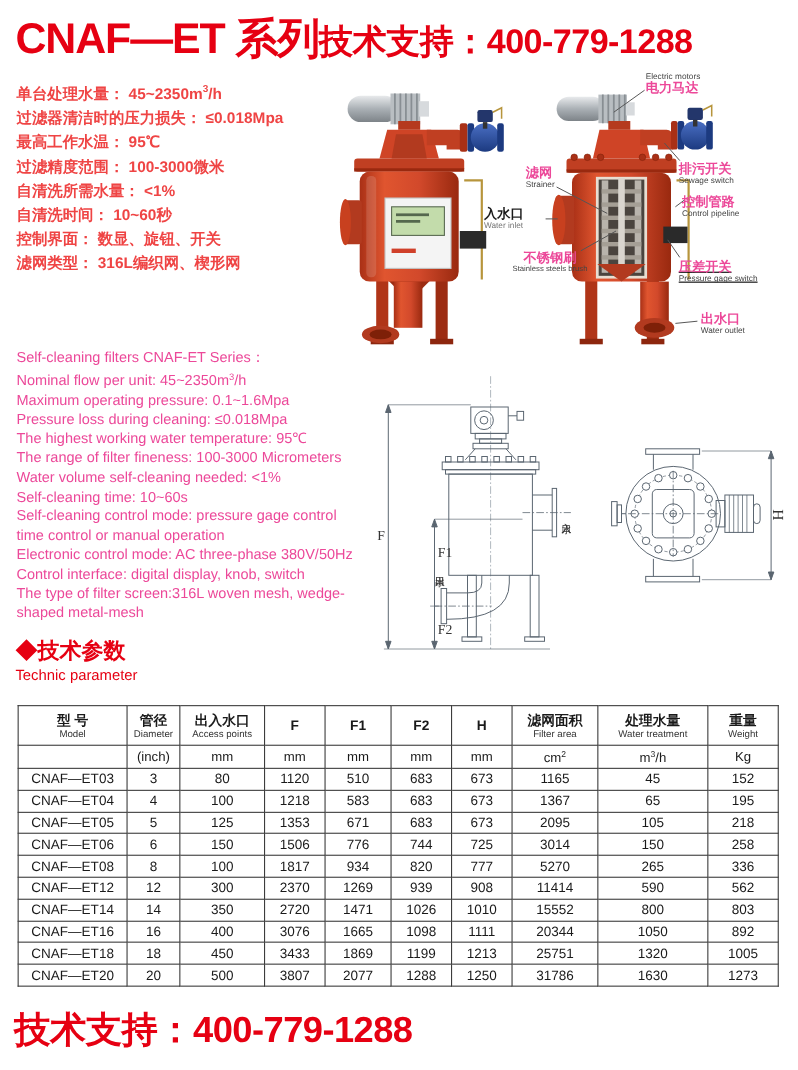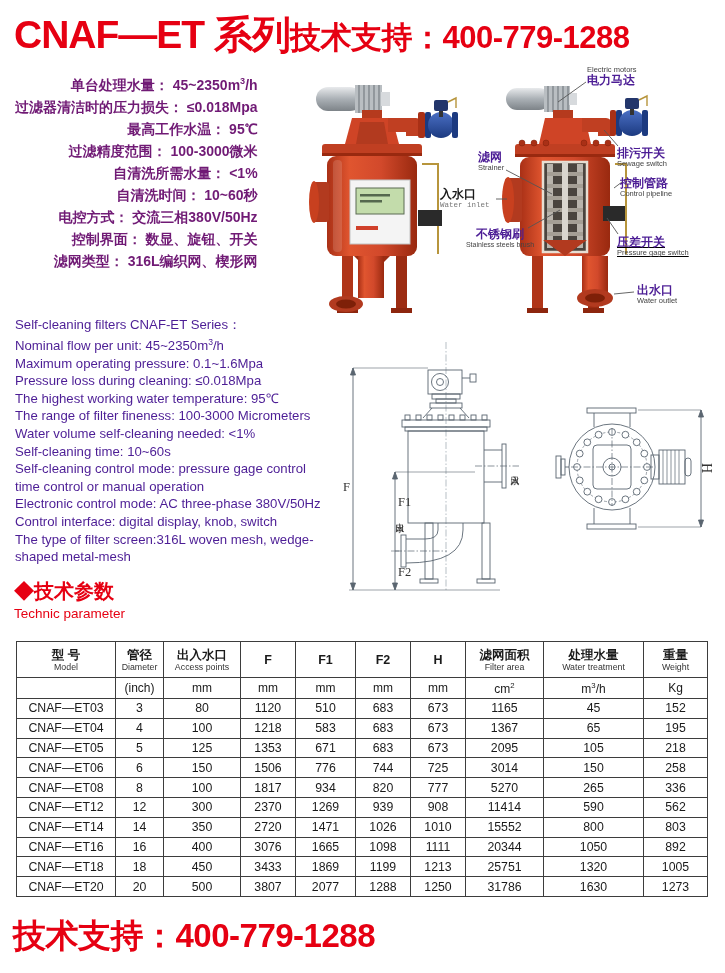--- a/index.html
+++ b/index.html
@@ -13,7 +13,7 @@
 
   
   .specs-cn { position:absolute; left:15px; top:70px; list-style:none; }
-  .specs-cn li { font-size:14px; font-weight:600; color:#701a75; line-height:22px; white-space:nowrap;text-align:right; }
+  .specs-cn li { font-size:14px; font-weight:600; color:#ef4444; line-height:22px; white-space:nowrap; }
   .specs-en { position:absolute; left:15px; top:316px; list-style:none; }
   .specs-en li { font-size:13.2px; color:#4c1d95; line-height:17.6px; white-space:nowrap; }
 

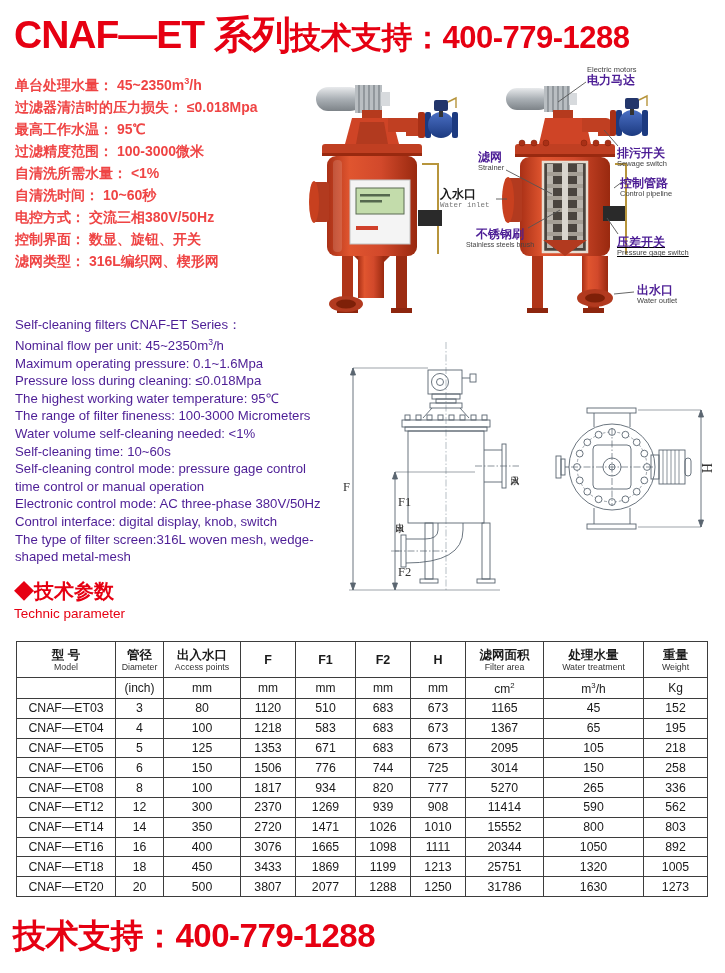--- a/index.html
+++ b/index.html
@@ -21,7 +21,7 @@
   .product-fig { position:absolute; left:300px; top:60px; width:425px; height:270px; }
   .product-fig svg { position:absolute; left:0; top:0; }
   .lbl { position:absolute; line-height:1.12; white-space:nowrap; }
-  .lbl .cn { font-size:12px; font-weight:bold; color:#4c1d95; }
+  .lbl .cn { font-size:12px; font-weight:bold; color:#ec4899; }
   .lbl .cn.dark { color:#1a1a1a; font-weight:600; }
   .lbl .en { font-size:7.5px; color:#444; }
   .lbl .en.grey { color:#777;font-family:Liberation Mono, monospace; }

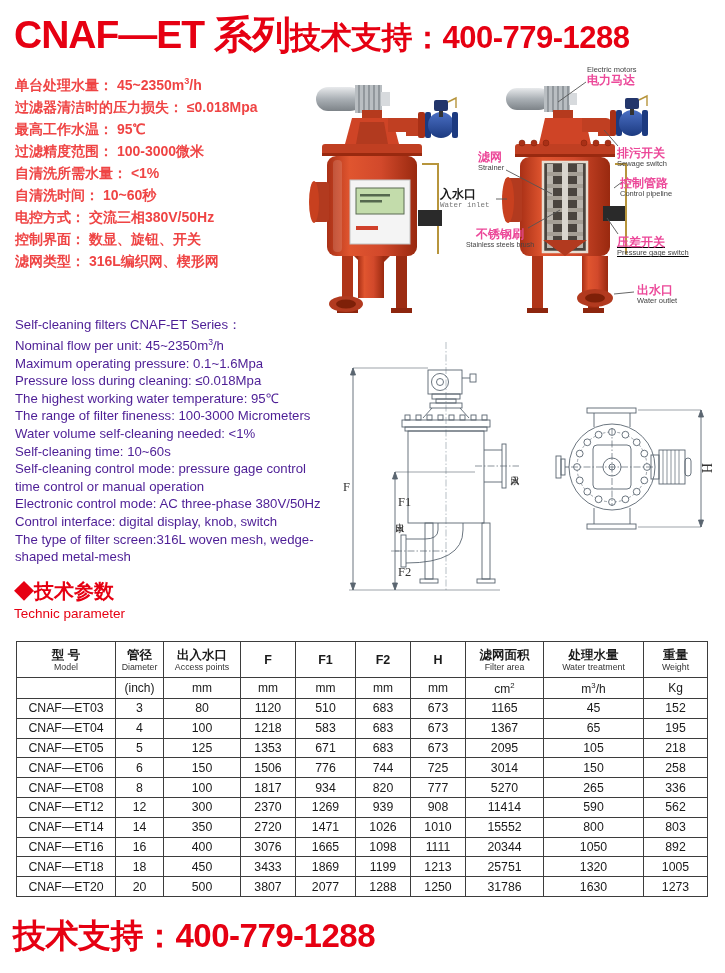--- a/index.html
+++ b/index.html
@@ -24,7 +24,7 @@
   .lbl .cn { font-size:12px; font-weight:bold; color:#ec4899; }
   .lbl .cn.dark { color:#1a1a1a; font-weight:600; }
   .lbl .en { font-size:7.5px; color:#444; }
-  .lbl .en.grey { color:#777;font-family:Liberation Mono, monospace; }
+  .lbl .en.grey { color:#777; }
 
   
   .drawing-fig { position:absolute; left:335px; top:332px; width:390px; height:288px; }

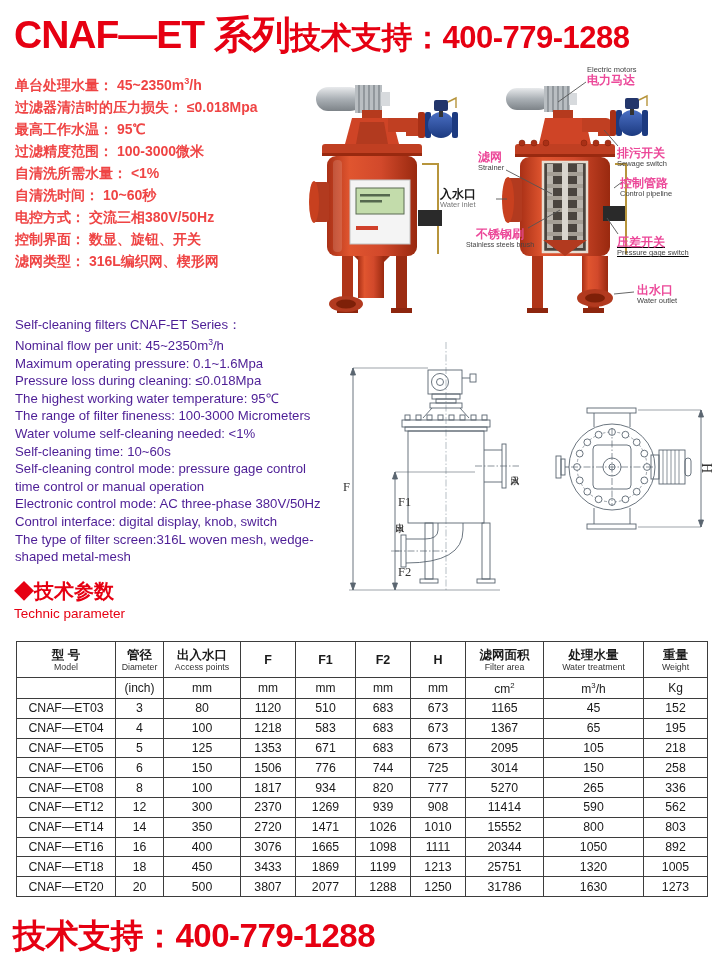--- a/index.html
+++ b/index.html
@@ -70,7 +70,6 @@
       <li>过滤精度范围： 100-3000微米</li>
       <li>自清洗所需水量： &lt;1%</li>
       <li>自清洗时间： 10~60秒</li>
-      <li>电控方式： 交流三相380V/50Hz</li>
       <li>控制界面： 数显、旋钮、开关</li>
       <li>滤网类型： 316L编织网、楔形网</li>
     </ul>

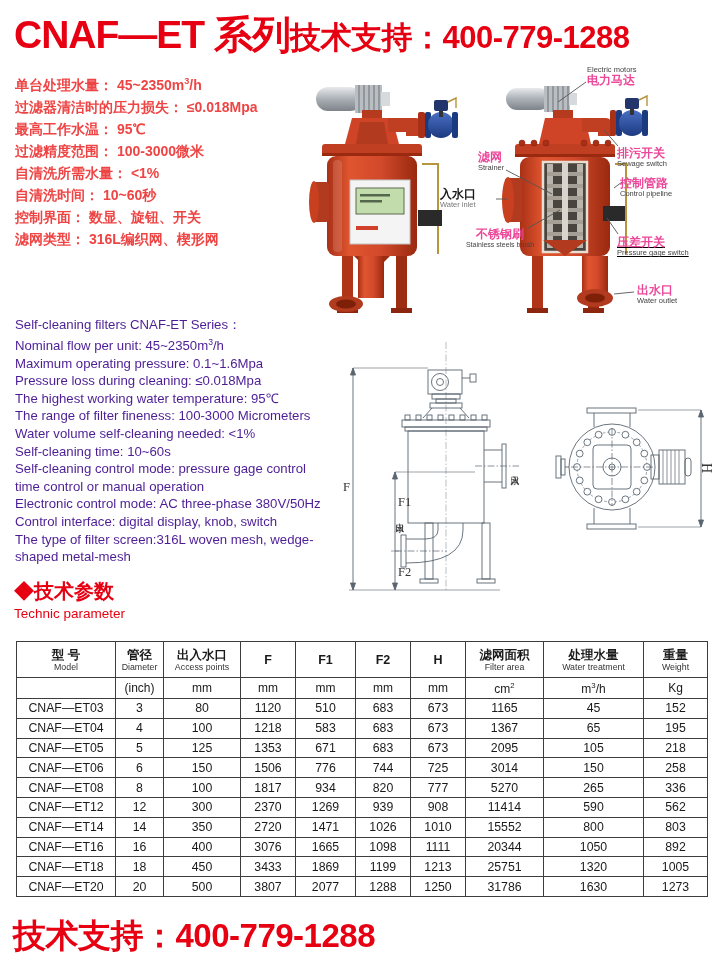--- a/index.html
+++ b/index.html
@@ -15,7 +15,7 @@
   .specs-cn { position:absolute; left:15px; top:70px; list-style:none; }
   .specs-cn li { font-size:14px; font-weight:600; color:#ef4444; line-height:22px; white-space:nowrap; }
   .specs-en { position:absolute; left:15px; top:316px; list-style:none; }
-  .specs-en li { font-size:13.2px; color:#4c1d95; line-height:17.6px; white-space:nowrap; }
+  .specs-en li { font-size:13.2px; color:#ec4899; line-height:17.6px; white-space:nowrap; }
 
   
   .product-fig { position:absolute; left:300px; top:60px; width:425px; height:270px; }

